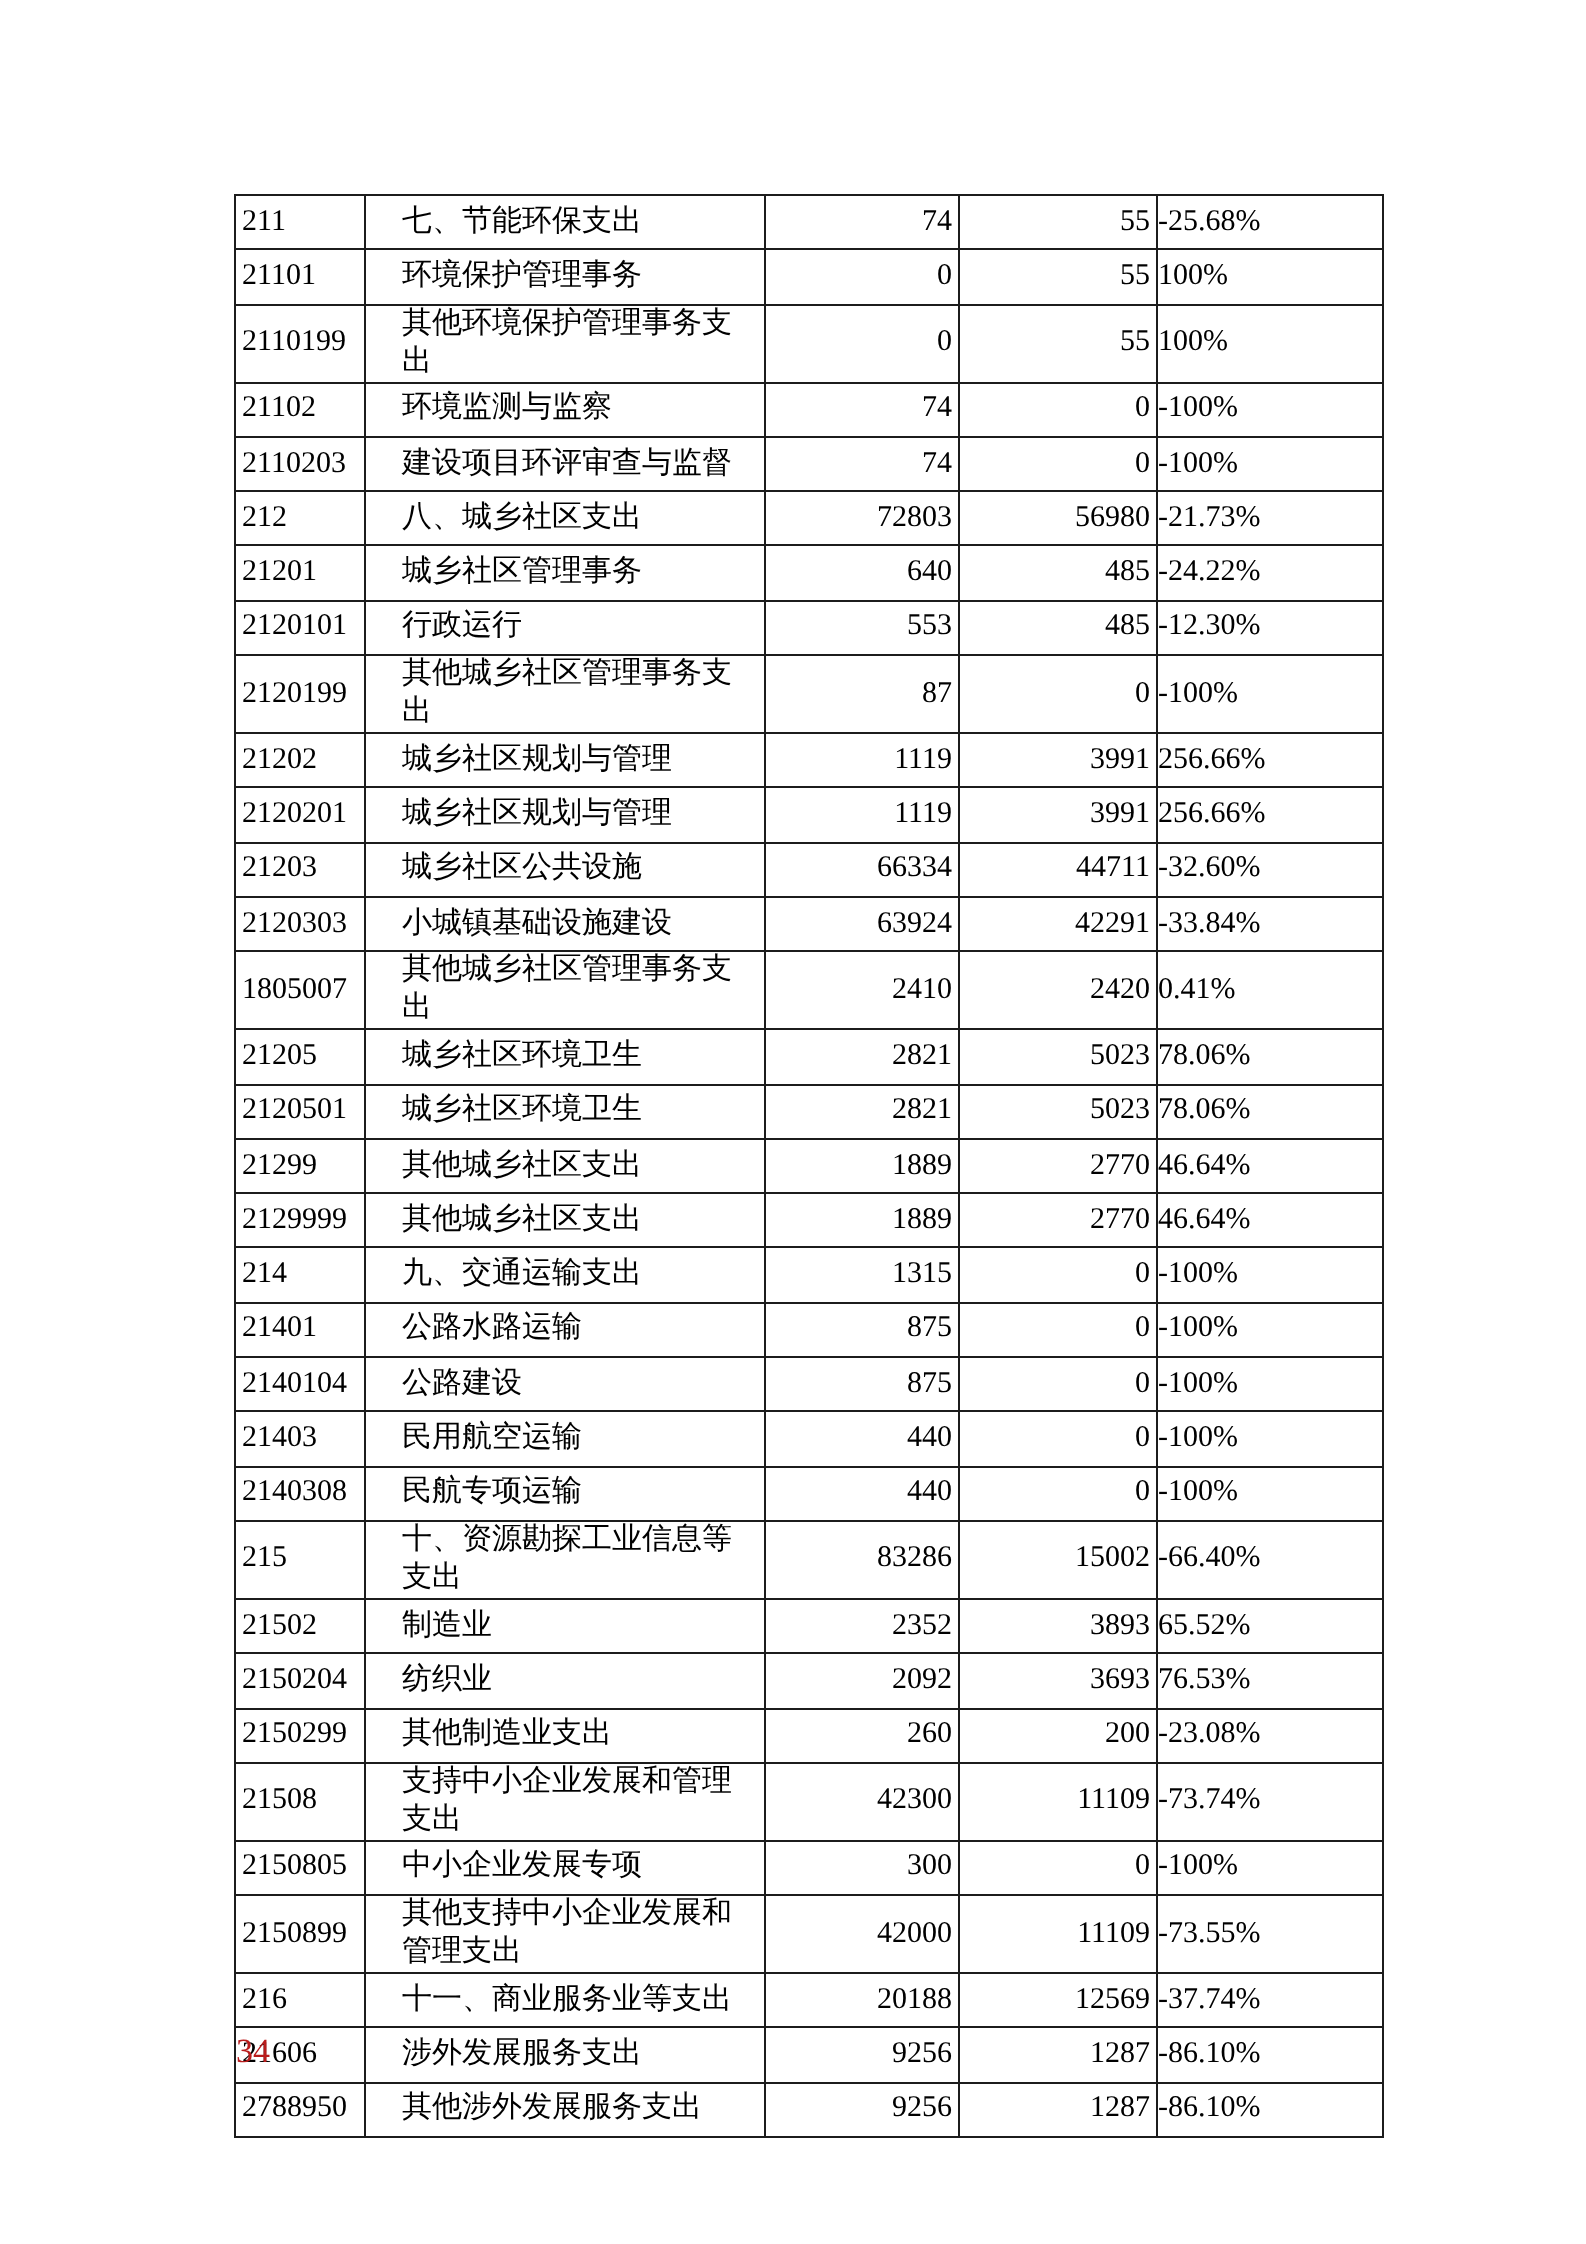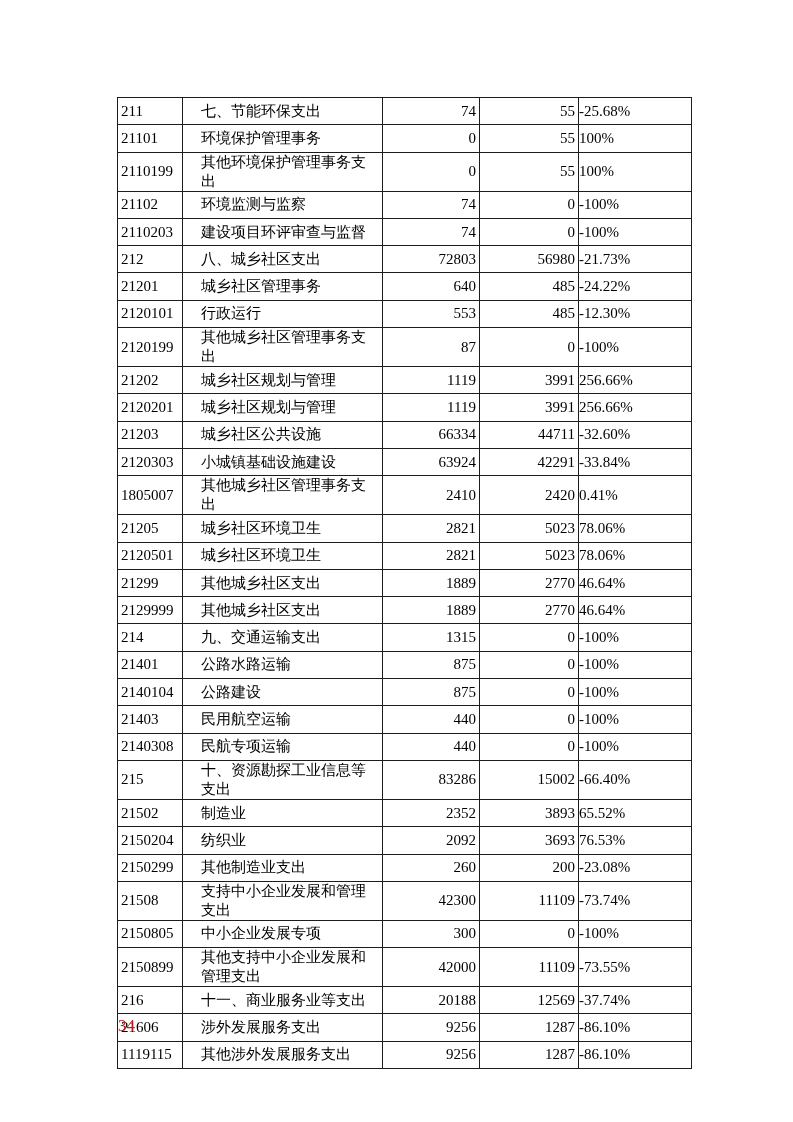--- a/index.html
+++ b/index.html
@@ -281,7 +281,7 @@
       <td class="c-pct">-86.10%</td>
     </tr>
         <tr>
-      <td class="c-code">1119115</td>
+      <td class="c-code">2788950</td>
       <td class="c-name">其他涉外发展服务支出</td>
       <td class="c-num">9256</td>
       <td class="c-num">1287</td>

